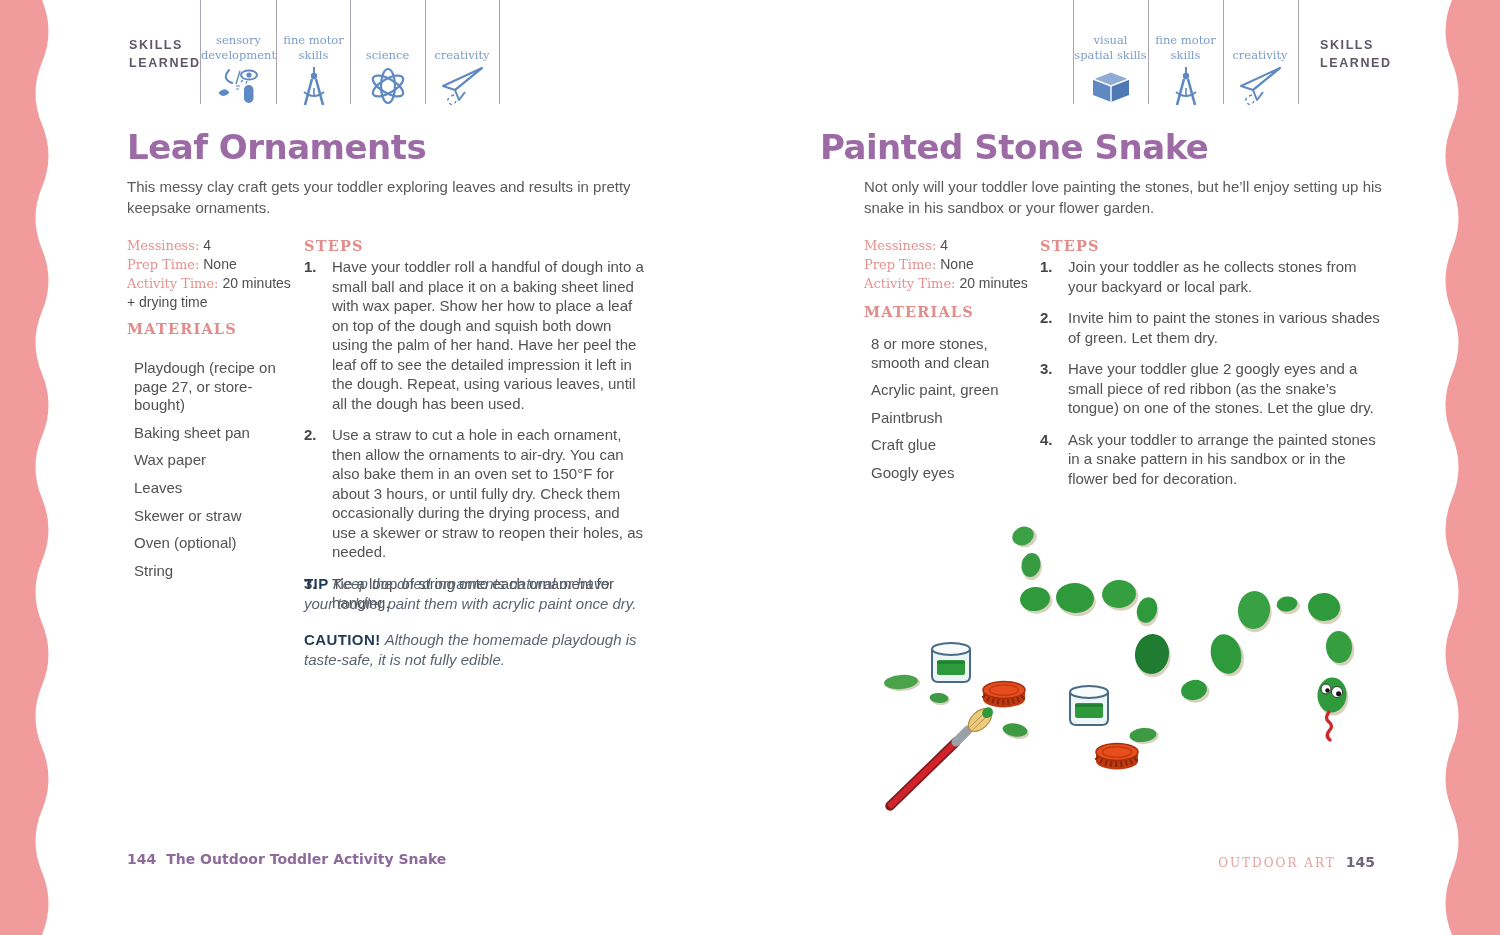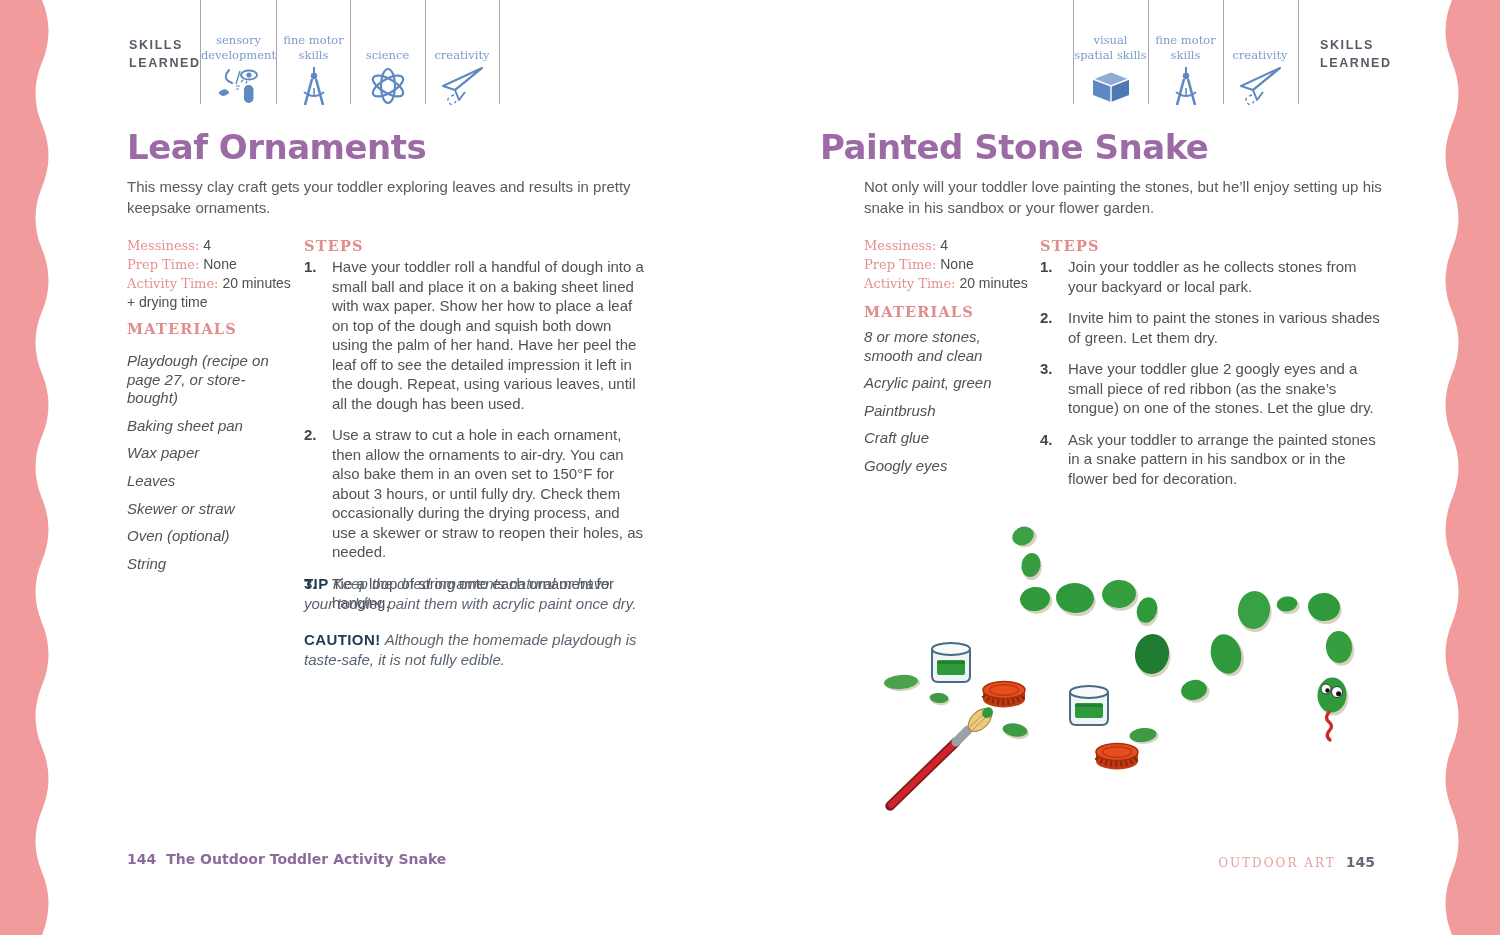--- a/index.html
+++ b/index.html
@@ -19,7 +19,7 @@
   .meta-label{font-family:"DejaVu Serif",serif;font-size:13px;color:#e5918f;}
   .meta-value{color:#4f4f51;}
   .section-h{position:absolute;font-family:"DejaVu Serif",serif;font-weight:bold;font-size:14.5px;letter-spacing:1.2px;color:#e08d8c;}
-  .materials{position:absolute;list-style:none;margin:0;padding:0;font-size:15px;color:#525254;font-style:italic;}
+  .materials{position:absolute;list-style:none;margin:7px;padding:0;font-size:15px;color:#525254;}
   .materials li{margin-bottom:9px;line-height:1.24;}
   .steps{position:absolute;list-style:none;margin:0;padding:0;font-size:15px;color:#525254;}
   .steps li{display:flex;margin-bottom:12px;line-height:1.3;}

